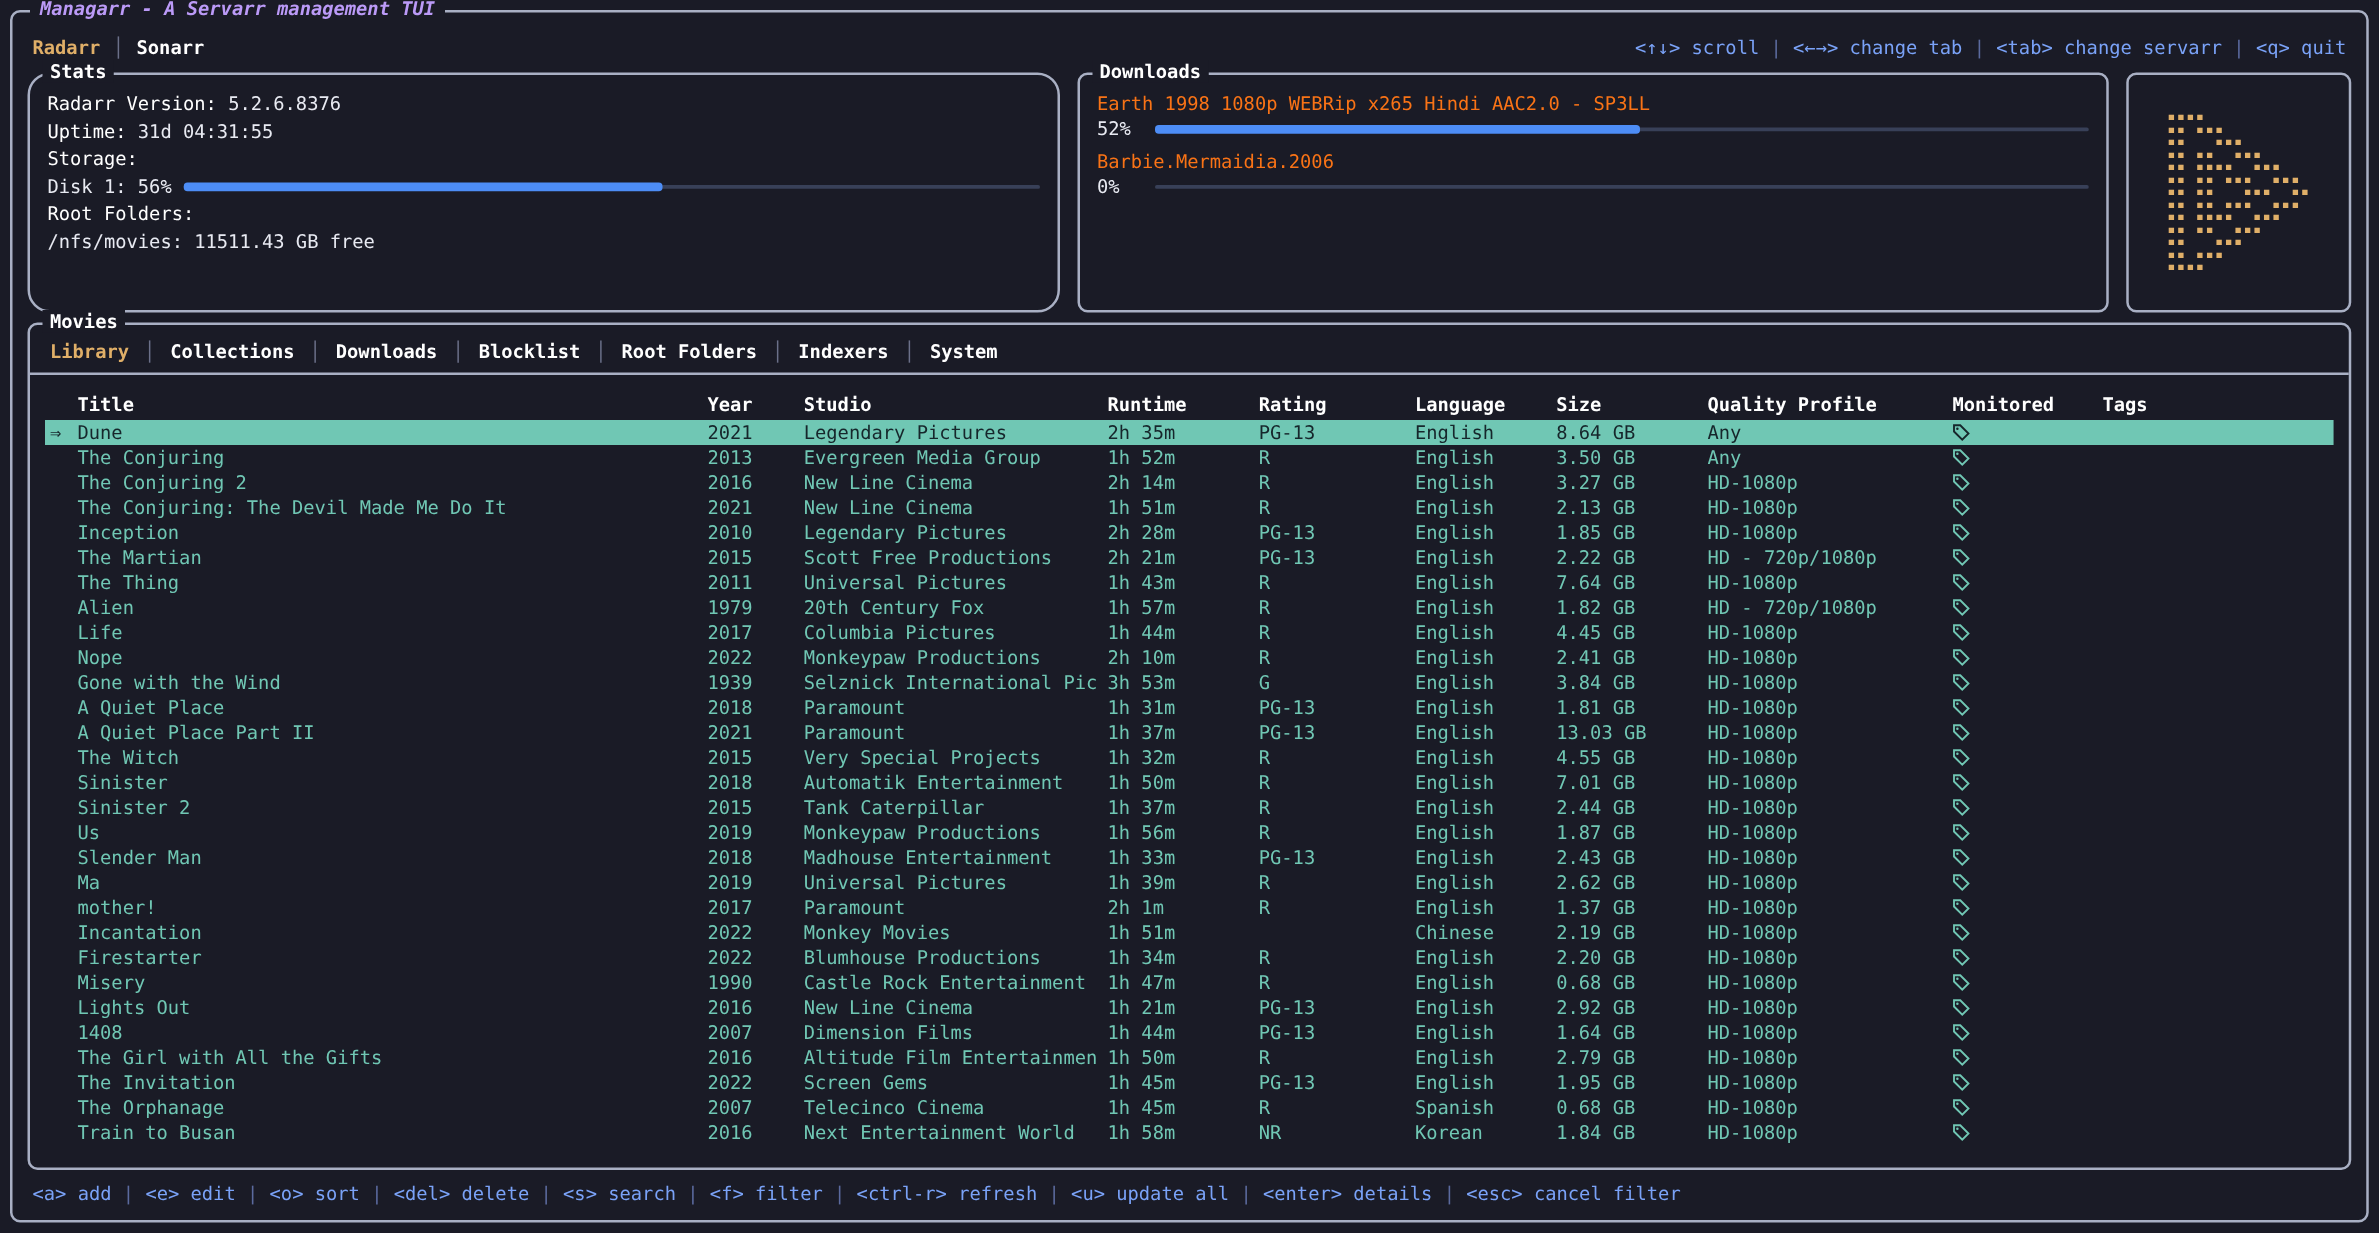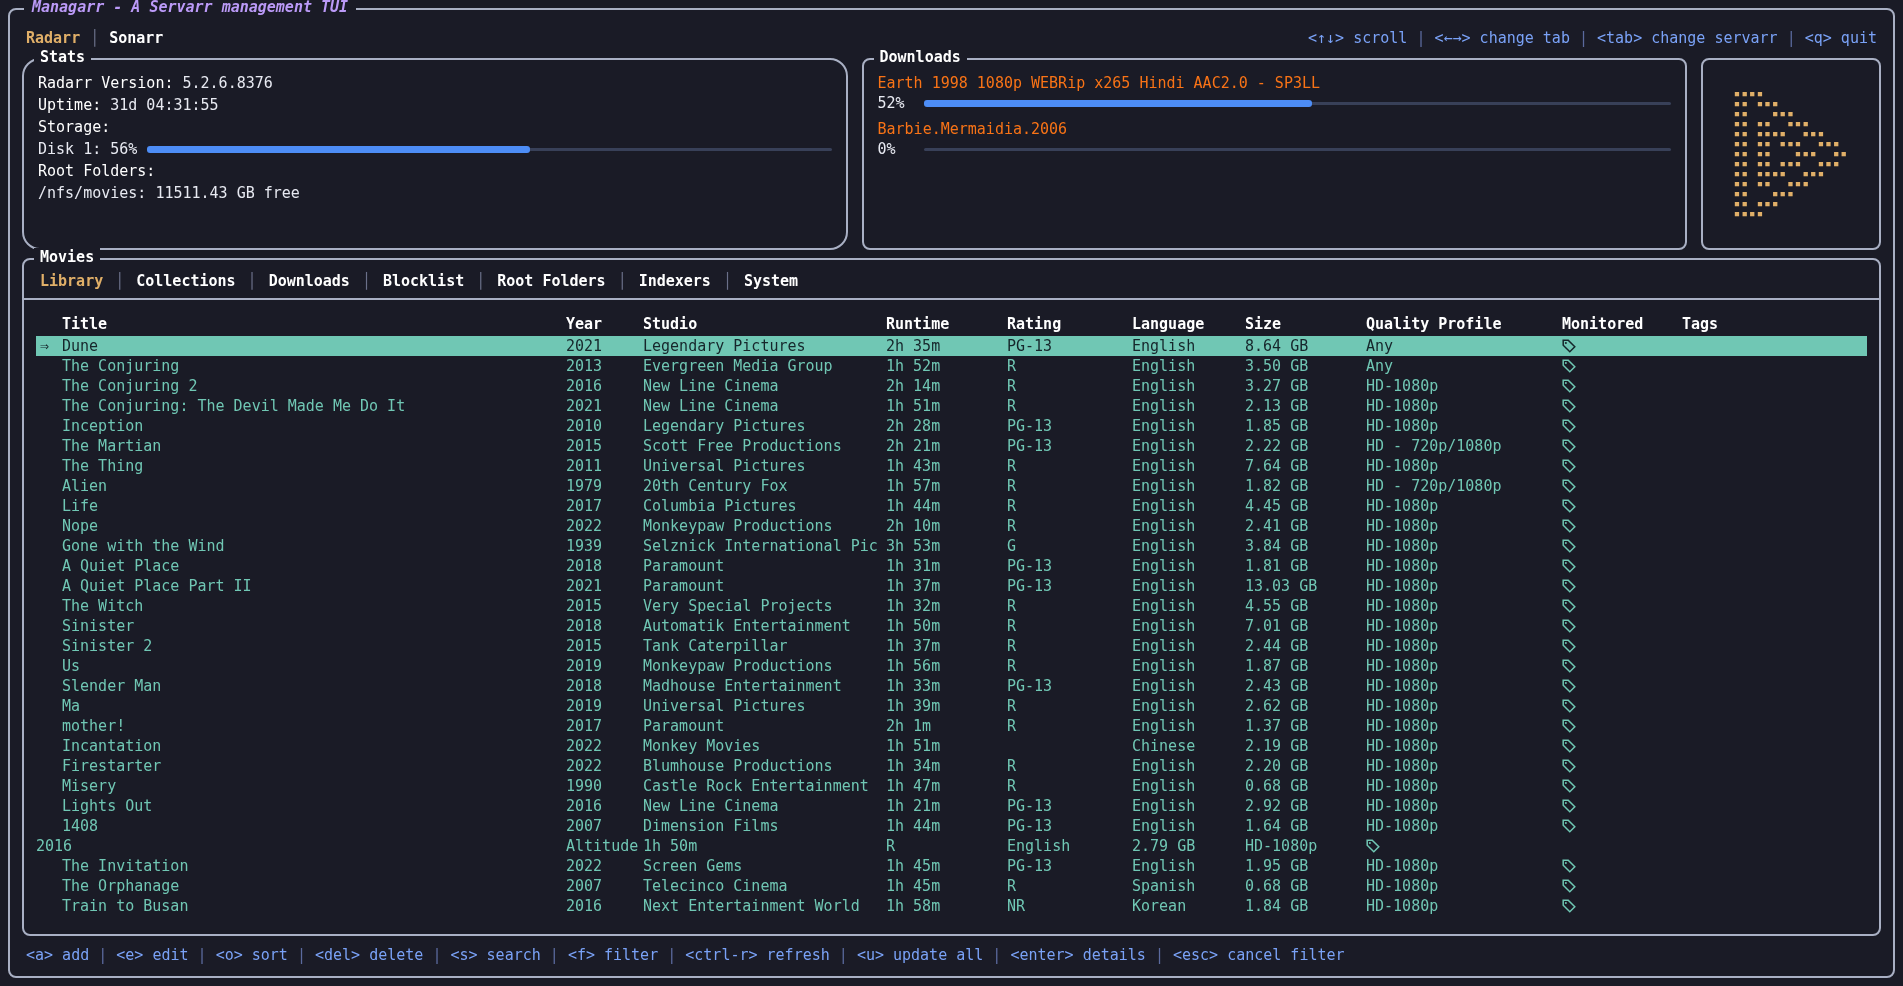--- a/index.html
+++ b/index.html
@@ -571,6 +571,7 @@
           <div class="c-tags"></div>
         </div>
         <div class="trow tgrid">
+          <div class="c-title">The Girl with All the Gifts</div>
           <div class="c-year">2016</div>
           <div class="c-studio">Altitude Film Entertainmen</div>
           <div class="c-runtime">1h 50m</div>

